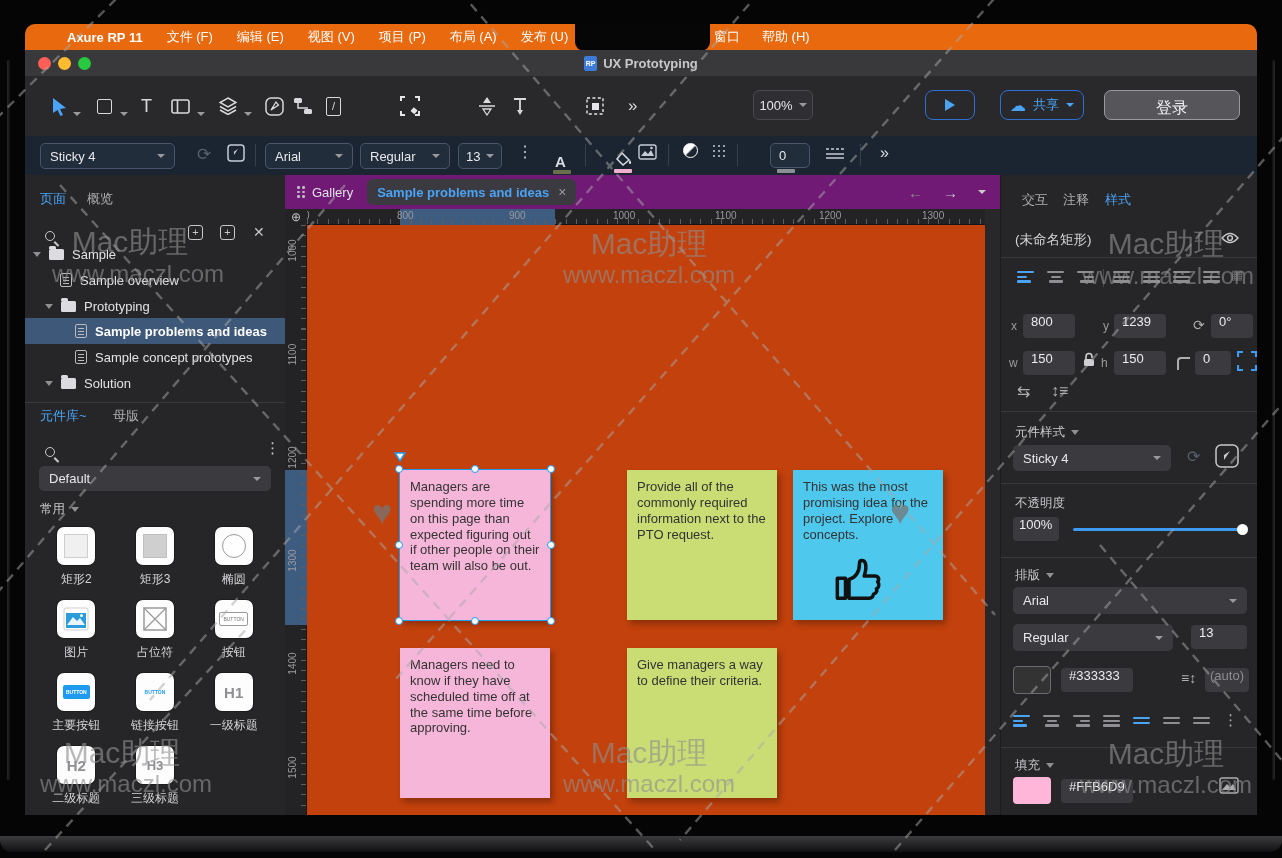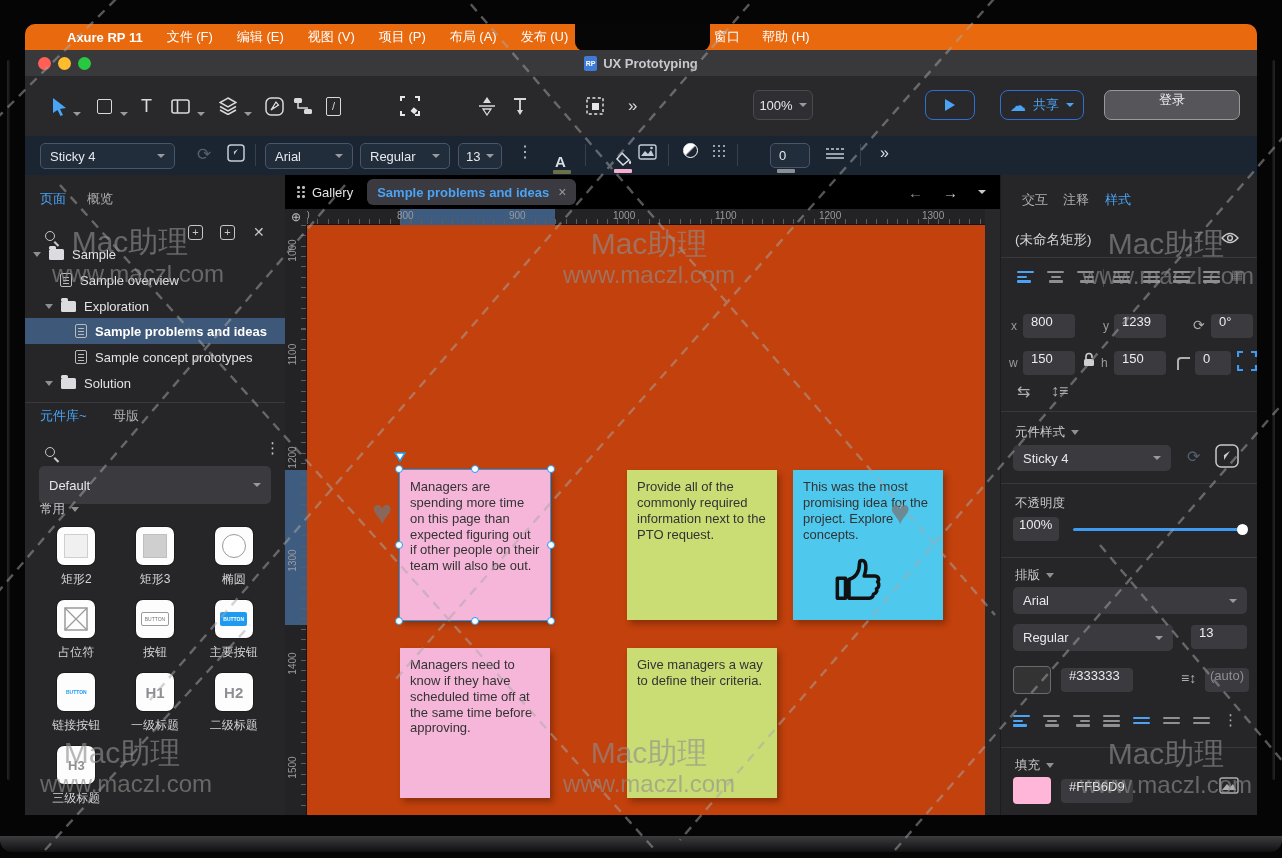--- a/index.html
+++ b/index.html
@@ -26,7 +26,7 @@
   .btn-play{position:absolute;left:900px;top:14px;width:50px;height:30px;border:1px solid #2E6FD1;border-radius:8px;display:flex;align-items:center;justify-content:center;background:transparent;}
   .btn-play .tri{width:0;height:0;border-top:6px solid transparent;border-bottom:6px solid transparent;border-left:10px solid #4AA3F5;}
   .btn-share{position:absolute;left:975px;top:14px;width:84px;height:30px;border:1px solid #2E6FD1;border-radius:8px;display:flex;align-items:center;justify-content:center;gap:7px;color:#4AA3F5;font-size:13px;}
-  .btn-login{position:absolute;left:1079px;top:14px;width:136px;height:30px;background:#55555A;border:1px solid #98989D;border-radius:7px;color:#F2F2F5;font-size:13px;display:flex;align-items:flex-start;justify-content:center;}
+  .btn-login{position:absolute;left:1079px;top:14px;width:136px;height:30px;background:#55555A;border:1px solid #98989D;border-radius:7px;color:#F2F2F5;font-size:16px;display:flex;align-items:flex-end;justify-content:center;}
   .cloud{color:#4AA3F5;font-size:16px;position:relative;}
   .cloud .up{position:absolute;left:4px;top:2px;font-size:8px;color:#1B2531;font-weight:bold;}
   

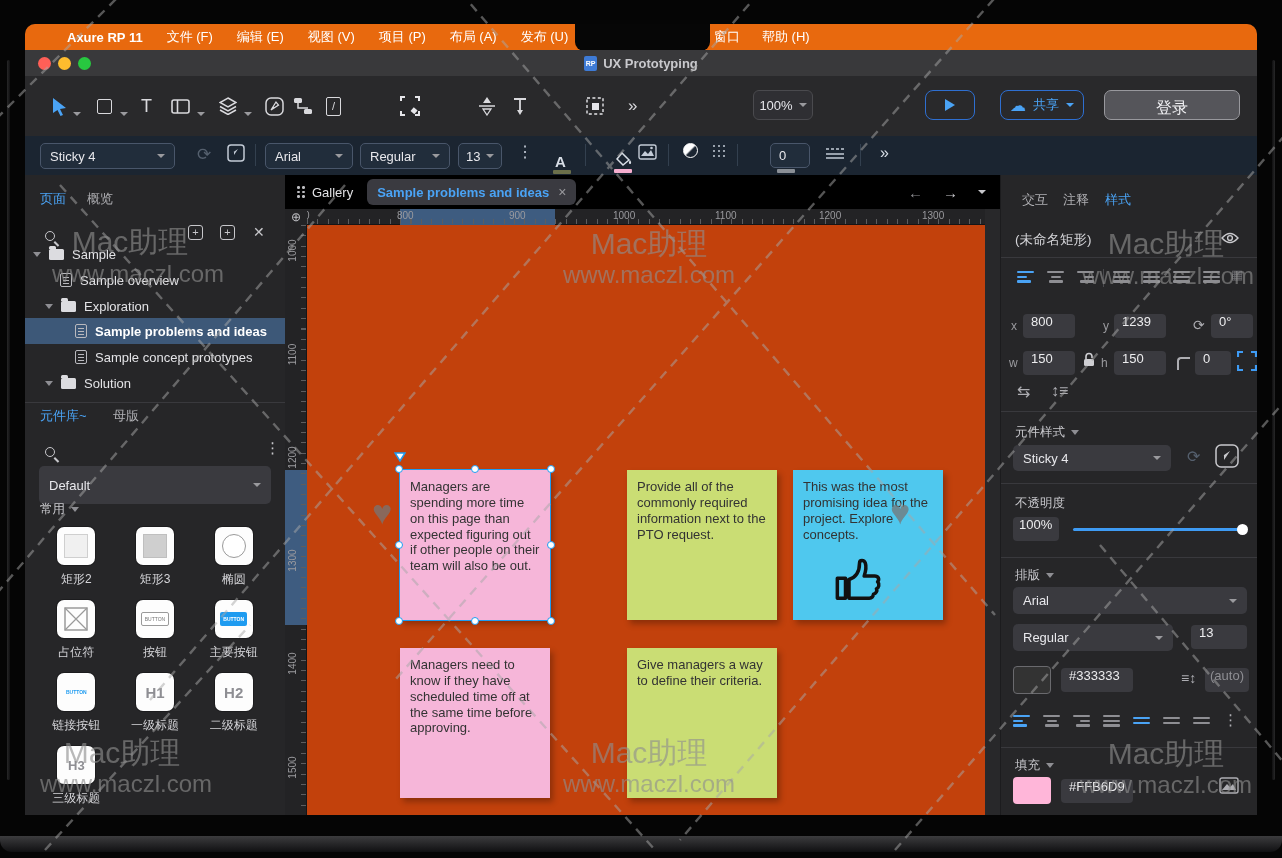--- a/index.html
+++ b/index.html
@@ -73,7 +73,7 @@
   .t-btn-link{font-size:5px;color:#1E9BF0;font-weight:bold;}
   .t-h{font-size:15px;font-weight:bold;color:#8E8E93;}
   
-  .tabbar{position:absolute;left:0;top:0;width:100%;height:34px;background:#000000;display:flex;align-items:center;}
+  .tabbar{position:absolute;left:0;top:0;width:100%;height:34px;background:#701a75;display:flex;align-items:center;}
   .gallery{display:flex;align-items:center;gap:7px;color:#E3E3E6;font-size:13px;margin-left:12px;}
   .dots2x3{display:inline-grid;grid-template-columns:3px 3px;gap:2px;}
   .dots2x3 i{width:2.5px;height:2.5px;background:#bdbdc1;border-radius:50%;}

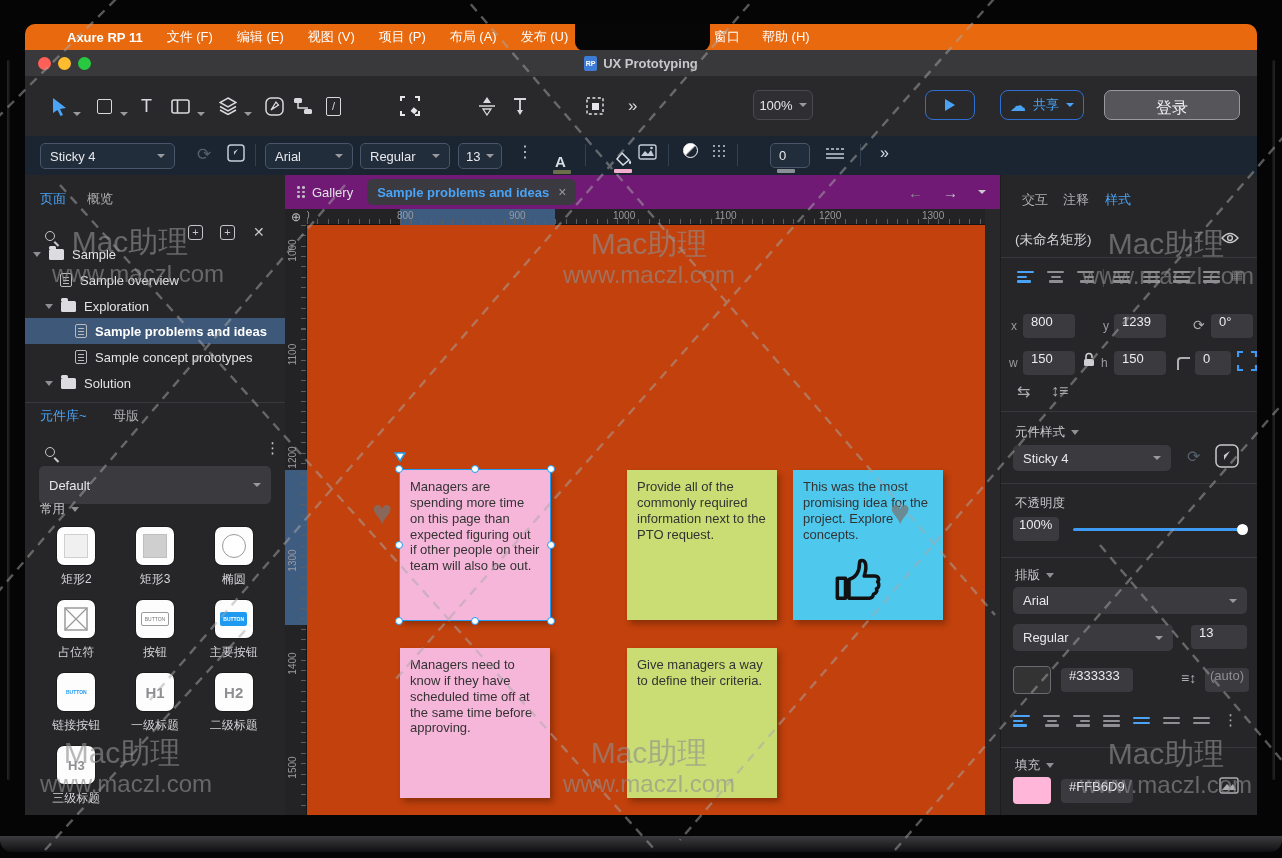--- a/index.html
+++ b/index.html
@@ -349,7 +349,7 @@
         <div class="treerow" style="top:118px;">
           <span style="margin-left:20px;" class="tri-down"></span>
           <span class="folder-ic"></span>
-          <span>Exploration</span>
+          <span>Prototyping</span>
         </div>
         <div class="treerow sel" style="top:143px;">
           <span style="margin-left:50px;" class="page-ic"></span>

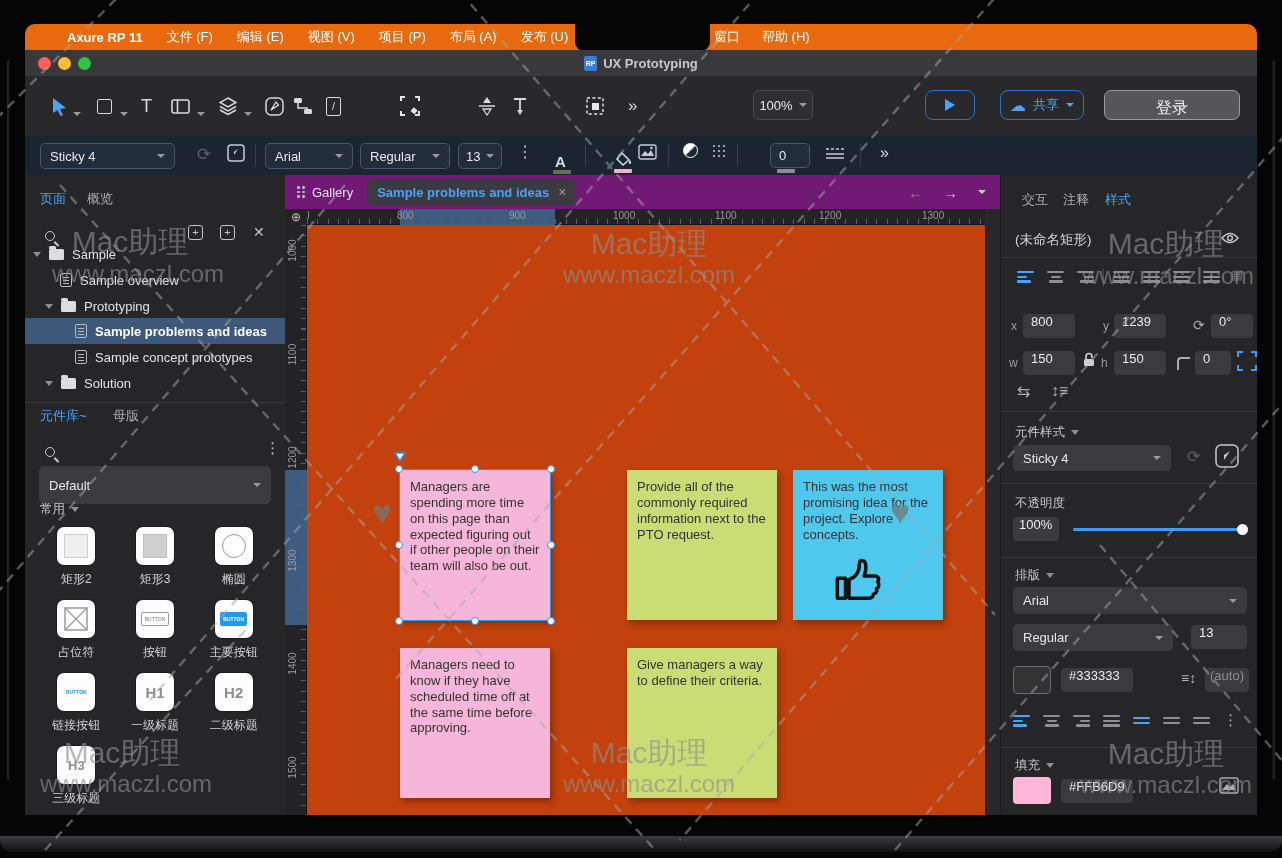--- a/index.html
+++ b/index.html
@@ -372,7 +372,7 @@
         <span class="abs" style="left:20px;top:268px;"><span class="search-glyph"></span></span>
         <span class="abs" style="left:240px;top:264px;color:#C7C7CB;font-size:15px;">⋮</span>
 
-        <div class="dd abs" style="left:14px;top:291px;width:232px;height:38px;">
+        <div class="dd abs" style="left:14px;top:291px;width:232px;height:25px;">
           <span>Default</span>
             <span class="caret"></span>
         </div>

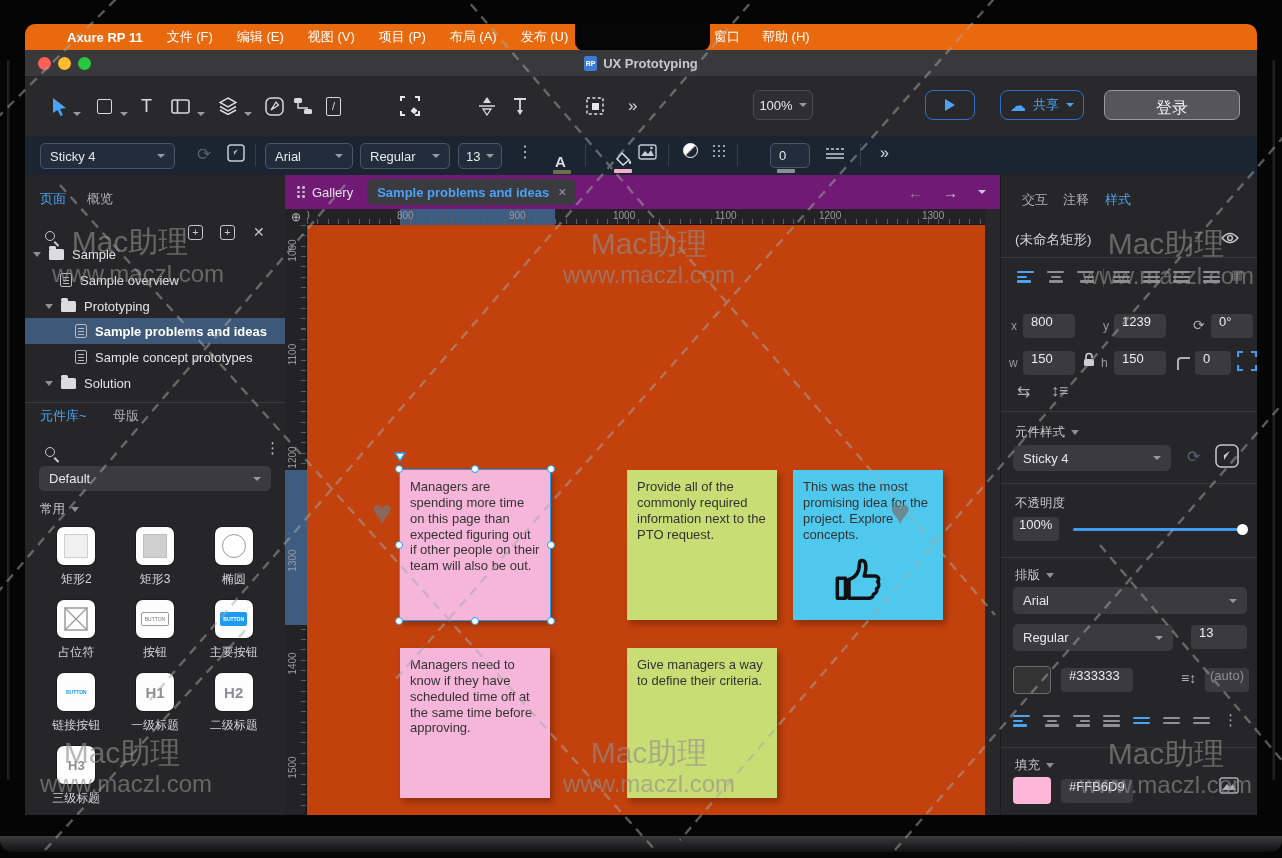--- a/index.html
+++ b/index.html
@@ -403,6 +403,17 @@
             </div>
           <div class="comp">
               <span class="tile">
+            <svg width="26" height="24" viewBox="0 0 26 24">
+                  <rect x="1" y="1" width="24" height="22" rx="2" fill="#fff" stroke="#cfcfcf"></rect>
+                  <rect x="3" y="6" width="20" height="15" fill="#2D9CDB"></rect>
+                  <path d="M4 18 L10 10 L14 14 L17 11 L22 18 Z" fill="#fff" opacity=".9"></path>
+                  <circle cx="18.5" cy="8.5" r="1.5" fill="#fff"></circle>
+                </svg>
+          </span>
+              <span class="complabel">图片</span>
+            </div>
+          <div class="comp">
+              <span class="tile">
             <svg width="24" height="24" viewBox="0 0 24 24">
                   <rect x="1" y="1" width="22" height="22" fill="none" stroke="#9a9a9a" stroke-width="1.5"></rect>
                   <path d="M1 1 L23 23 M23 1 L1 23" stroke="#9a9a9a" stroke-width="1.2"></path>

